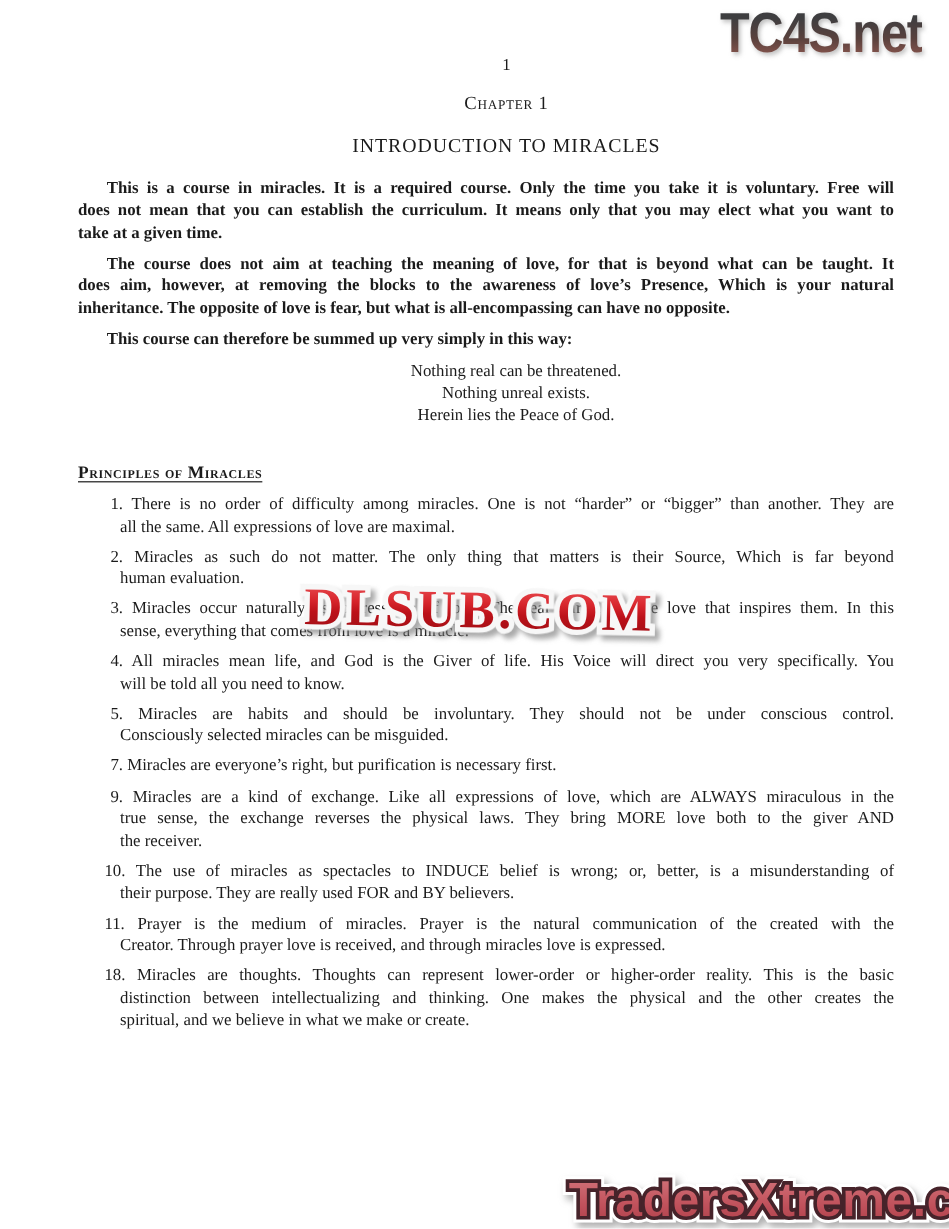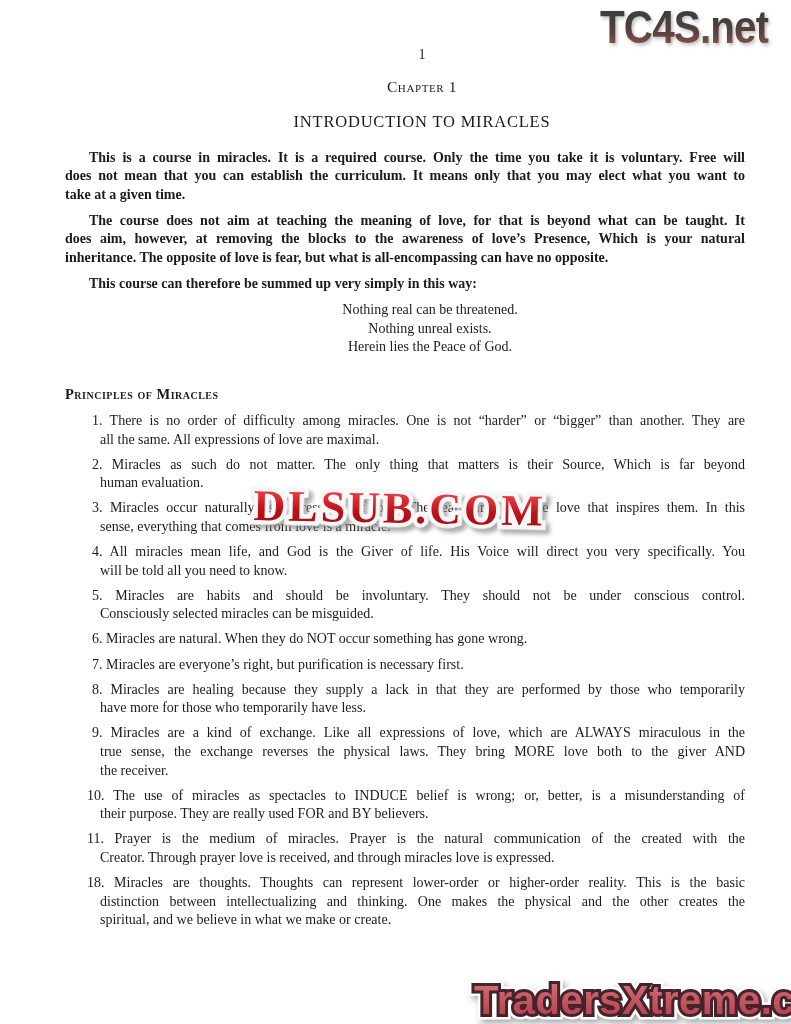--- a/index.html
+++ b/index.html
@@ -71,6 +71,7 @@
     font-weight: bold;
     font-variant: small-caps;
     letter-spacing: 0.5px;
+    text-decoration: underline;
     text-underline-offset: 3px;
     text-decoration-thickness: 1.2px;
   }

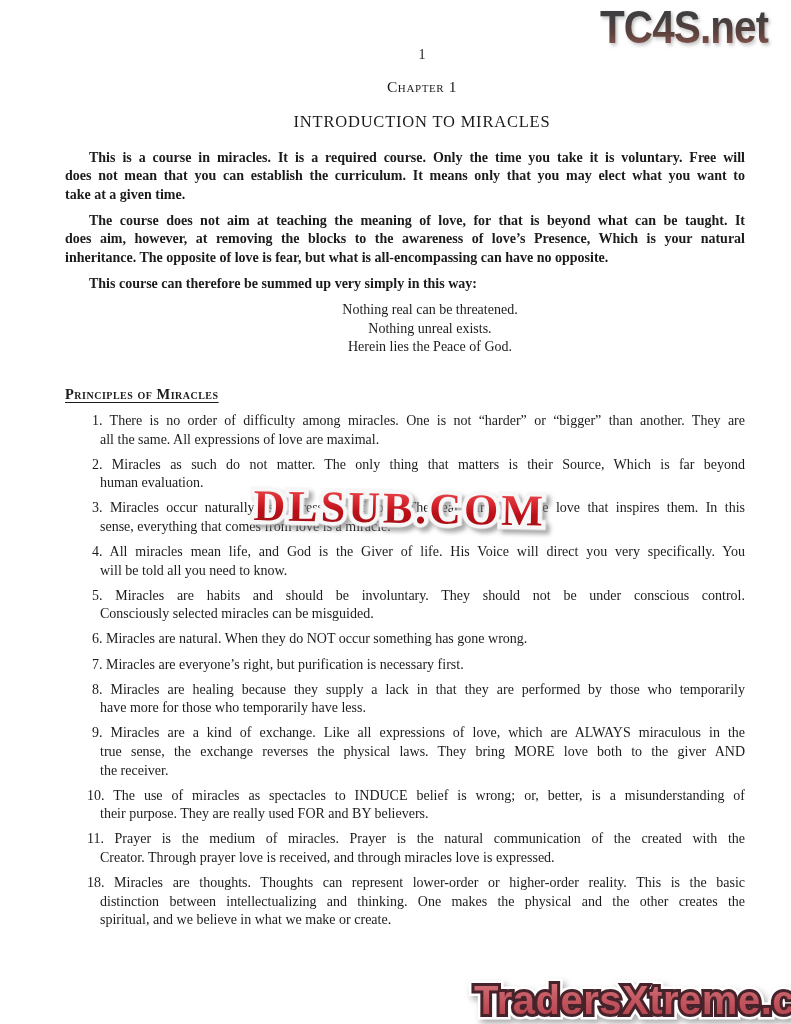--- a/index.html
+++ b/index.html
@@ -220,9 +220,6 @@
       <div class="pline cont">Consciously selected miracles can be misguided.</div>
     </div>
 
-    <div class="item">
-      <div class="pline l1"><span class="num">6.</span> <span>Miracles are natural. When they do NOT occur something has gone wrong.</span></div>
-    </div>
 
     <div class="item">
       <div class="pline l1"><span class="num">7.</span> <span>Miracles are everyone’s right, but purification is necessary first.</span></div>

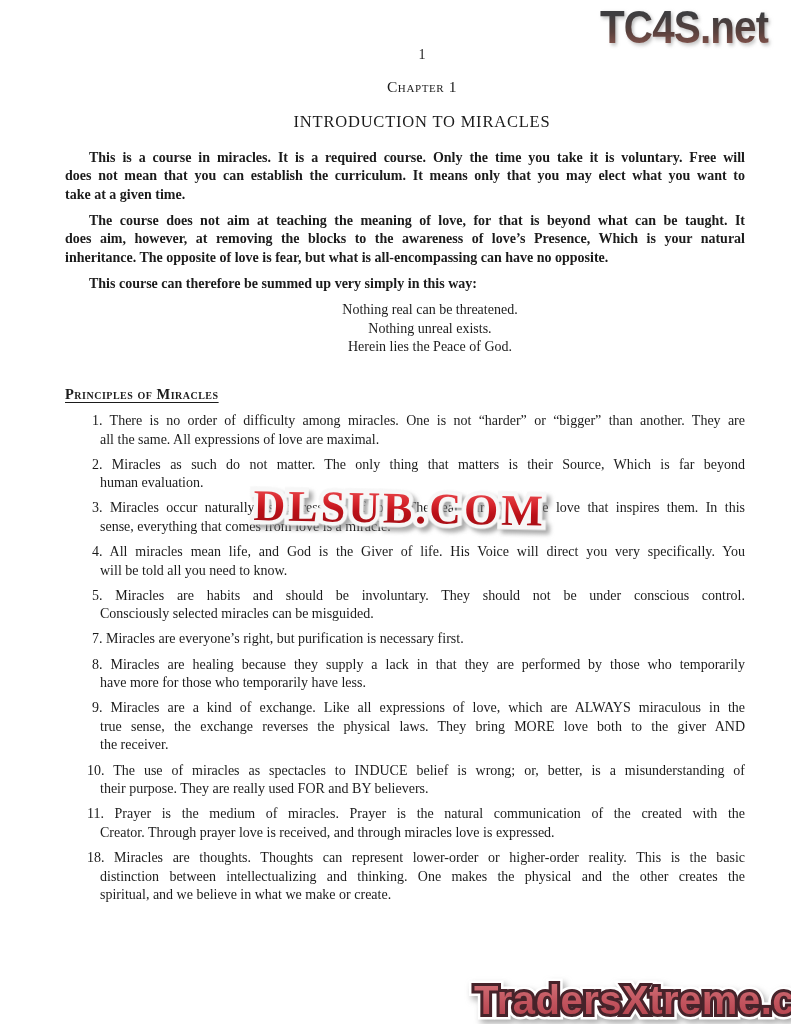--- a/index.html
+++ b/index.html
@@ -225,10 +225,6 @@
       <div class="pline l1"><span class="num">7.</span> <span>Miracles are everyone’s right, but purification is necessary first.</span></div>
     </div>
 
-    <div class="item">
-      <div class="pline l1 jl"><span class="num">8.</span> <span>Miracles are healing because they supply a lack in that they are performed by those who temporarily</span></div>
-      <div class="pline cont">have more for those who temporarily have less.</div>
-    </div>
 
     <div class="item">
       <div class="pline l1 jl"><span class="num">9.</span> <span>Miracles are a kind of exchange. Like all expressions of love, which are ALWAYS miraculous in the</span></div>

